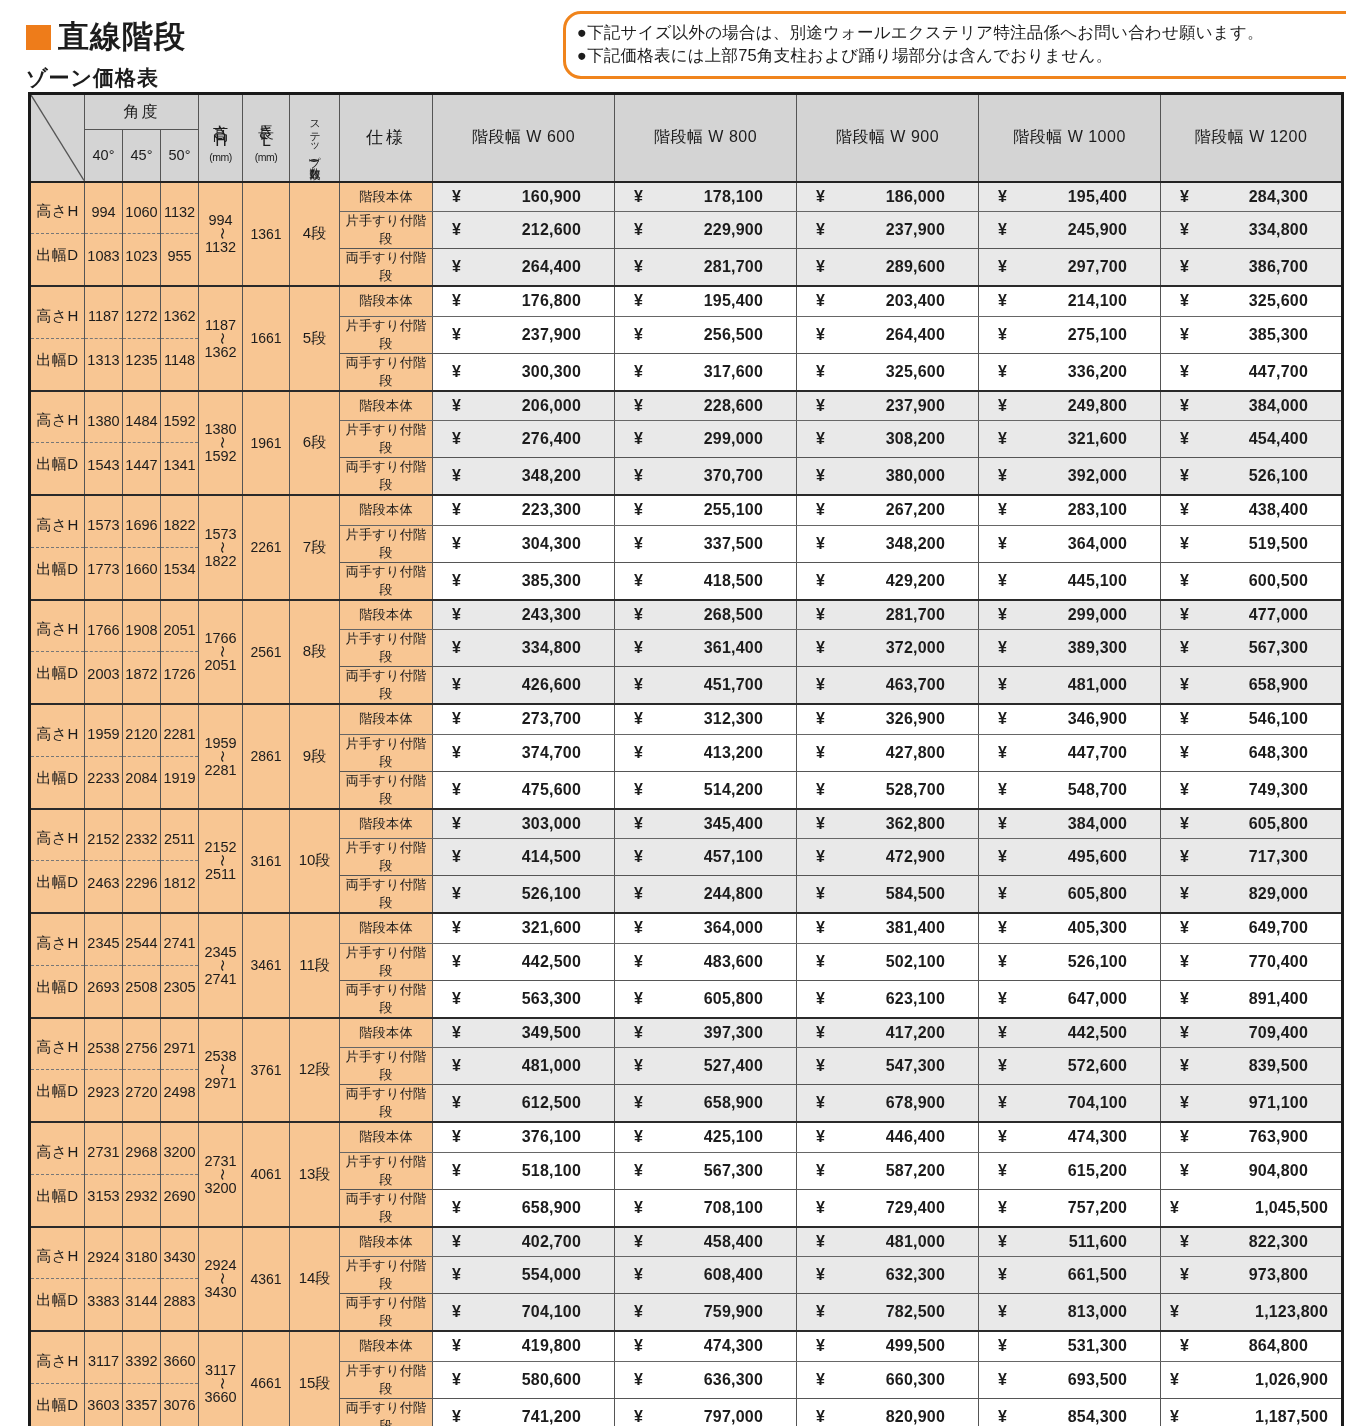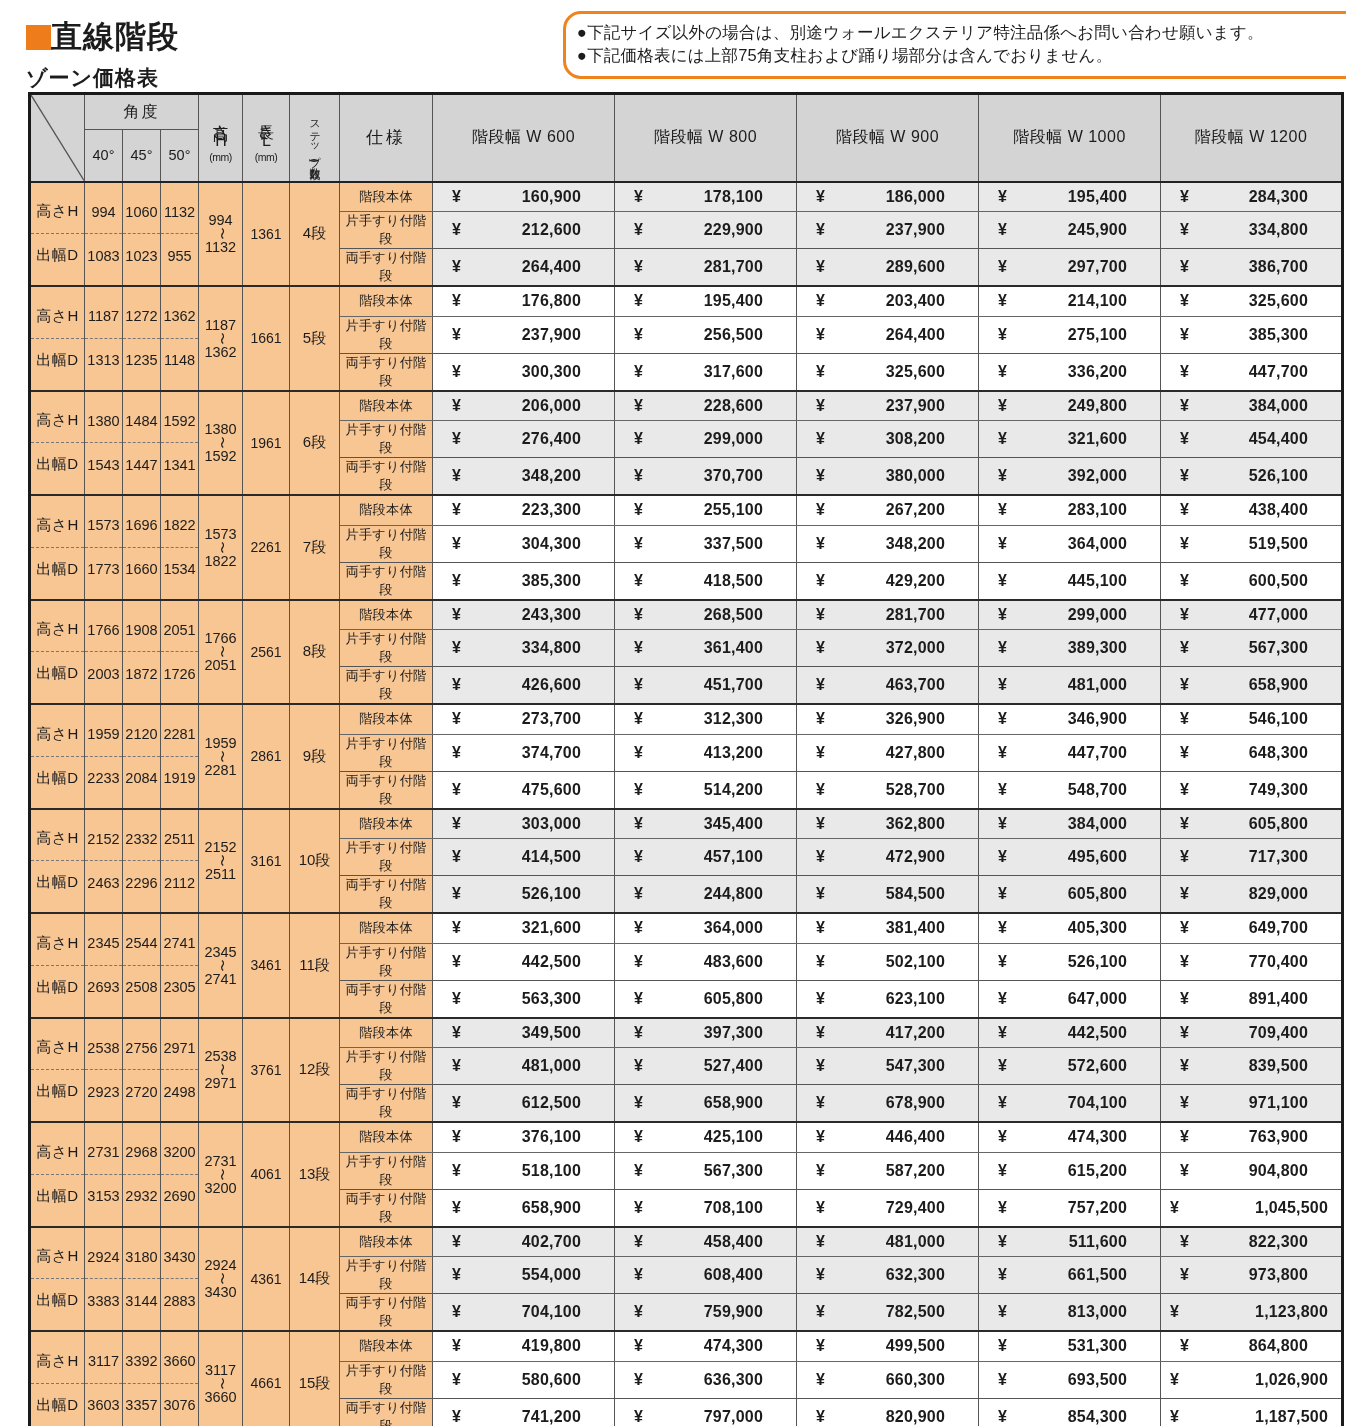--- a/index.html
+++ b/index.html
@@ -8,7 +8,7 @@
 
   
   .title-block { position:absolute; top:16px; left:26px; }
-  .main-title { display:flex; align-items:center; font-size:31px; font-weight:bold; letter-spacing:1px; }
+  .main-title { display:flex; align-items:center; gap:7px; font-size:31px; font-weight:bold; letter-spacing:1px; }
   .title-square { width:25px; height:25px; display:inline-block; }
   .sub-title { font-size:21px; font-weight:bold; margin-top:6px; letter-spacing:1px; }
 

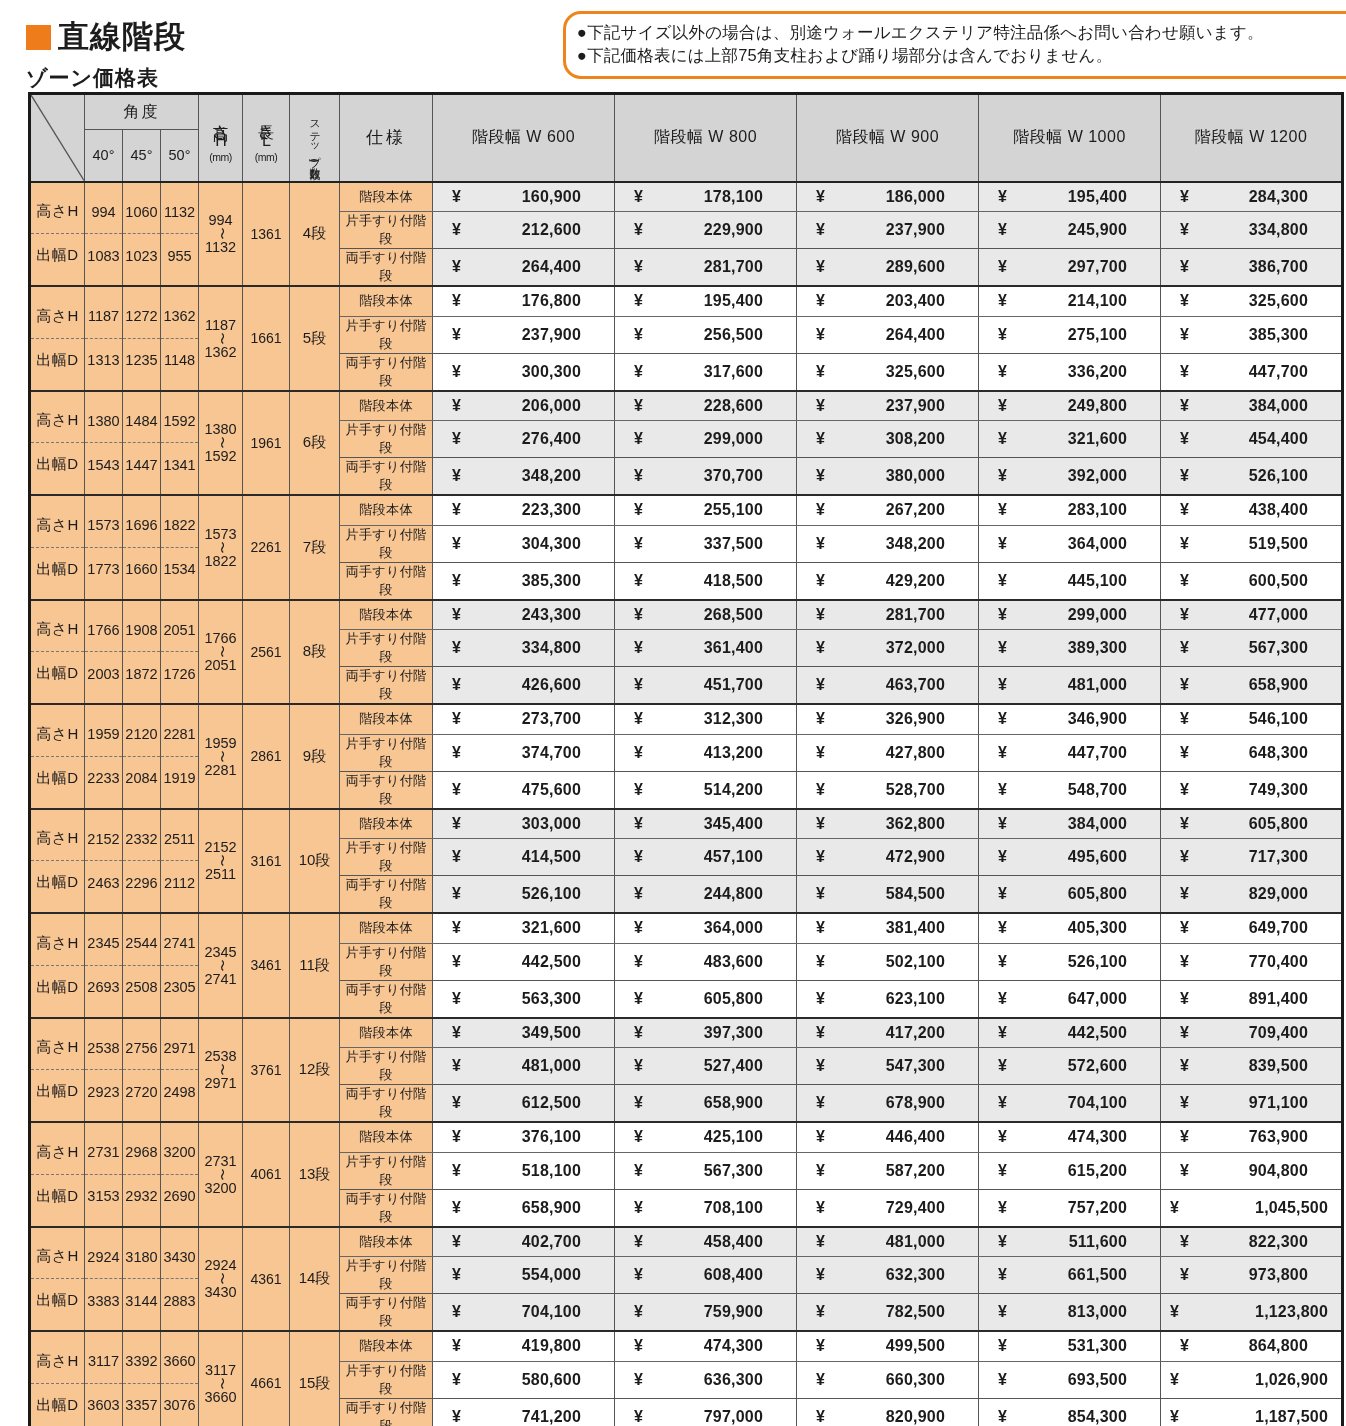--- a/index.html
+++ b/index.html
@@ -947,7 +947,7 @@
         <td class="peach sep-group" rowspan="3">
           <div class="stack">
             <div class="half">2511</div>
-            <div class="half dash">2112</div>
+            <div class="half dash">1812</div>
           </div>
         </td>
         <td class="peach sep-group" rowspan="3">

